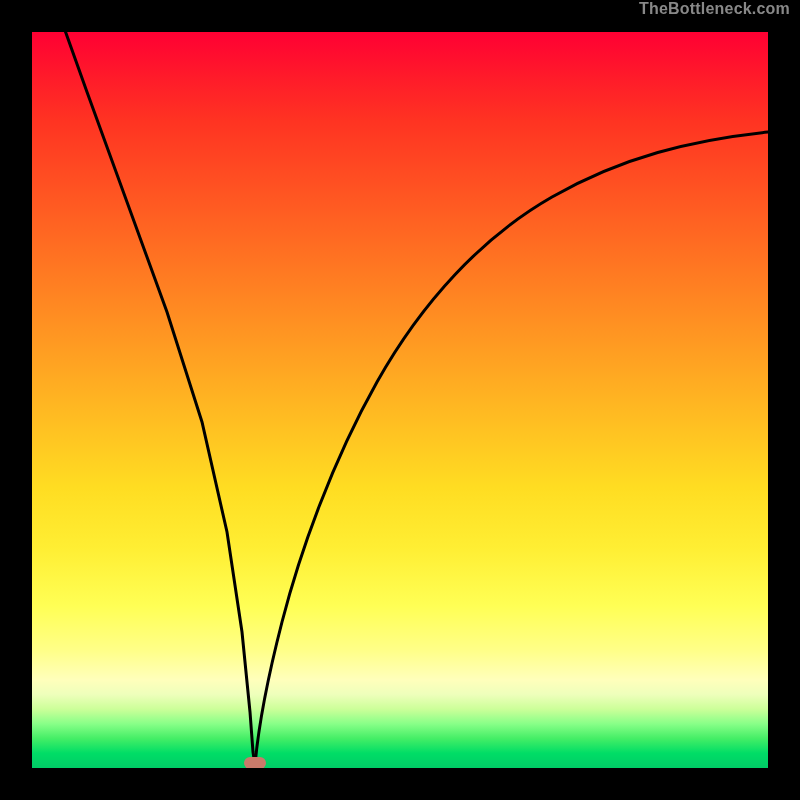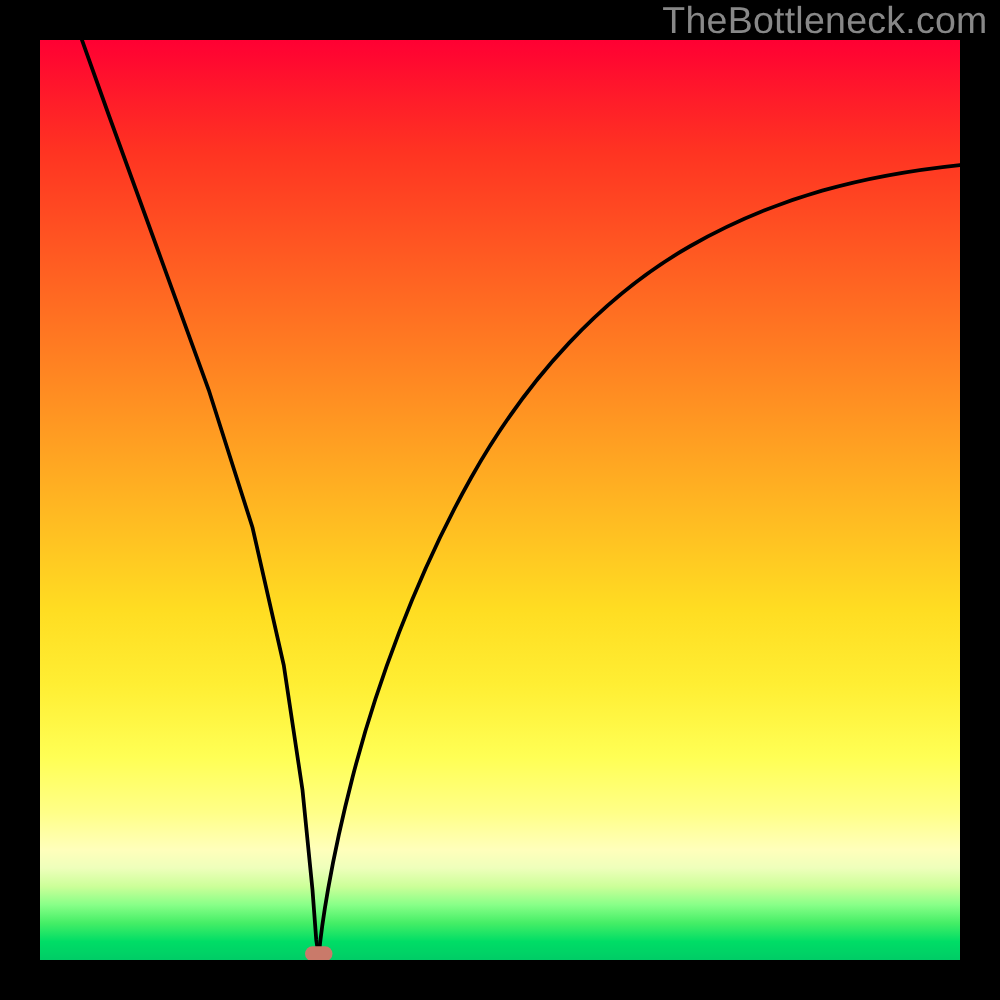--- a/index.html
+++ b/index.html
@@ -26,7 +26,7 @@
       #00dd66 98%,
       #00cc66 100%);
   }
-  .watermark{position:absolute;top:0;right:10px;color:#888;font-size:30px;font-weight:400;letter-spacing:0.2px}
+  .watermark{position:absolute;top:0;right:10px;color:#888;font-size:16px;font-weight:700;letter-spacing:0.2px}
   svg.curve{position:absolute;inset:0}
   .dot{position:absolute;width:22px;height:12px;border-radius:6px;background:#c97a6a;transform:translate(-50%,-50%)}
 </style>

